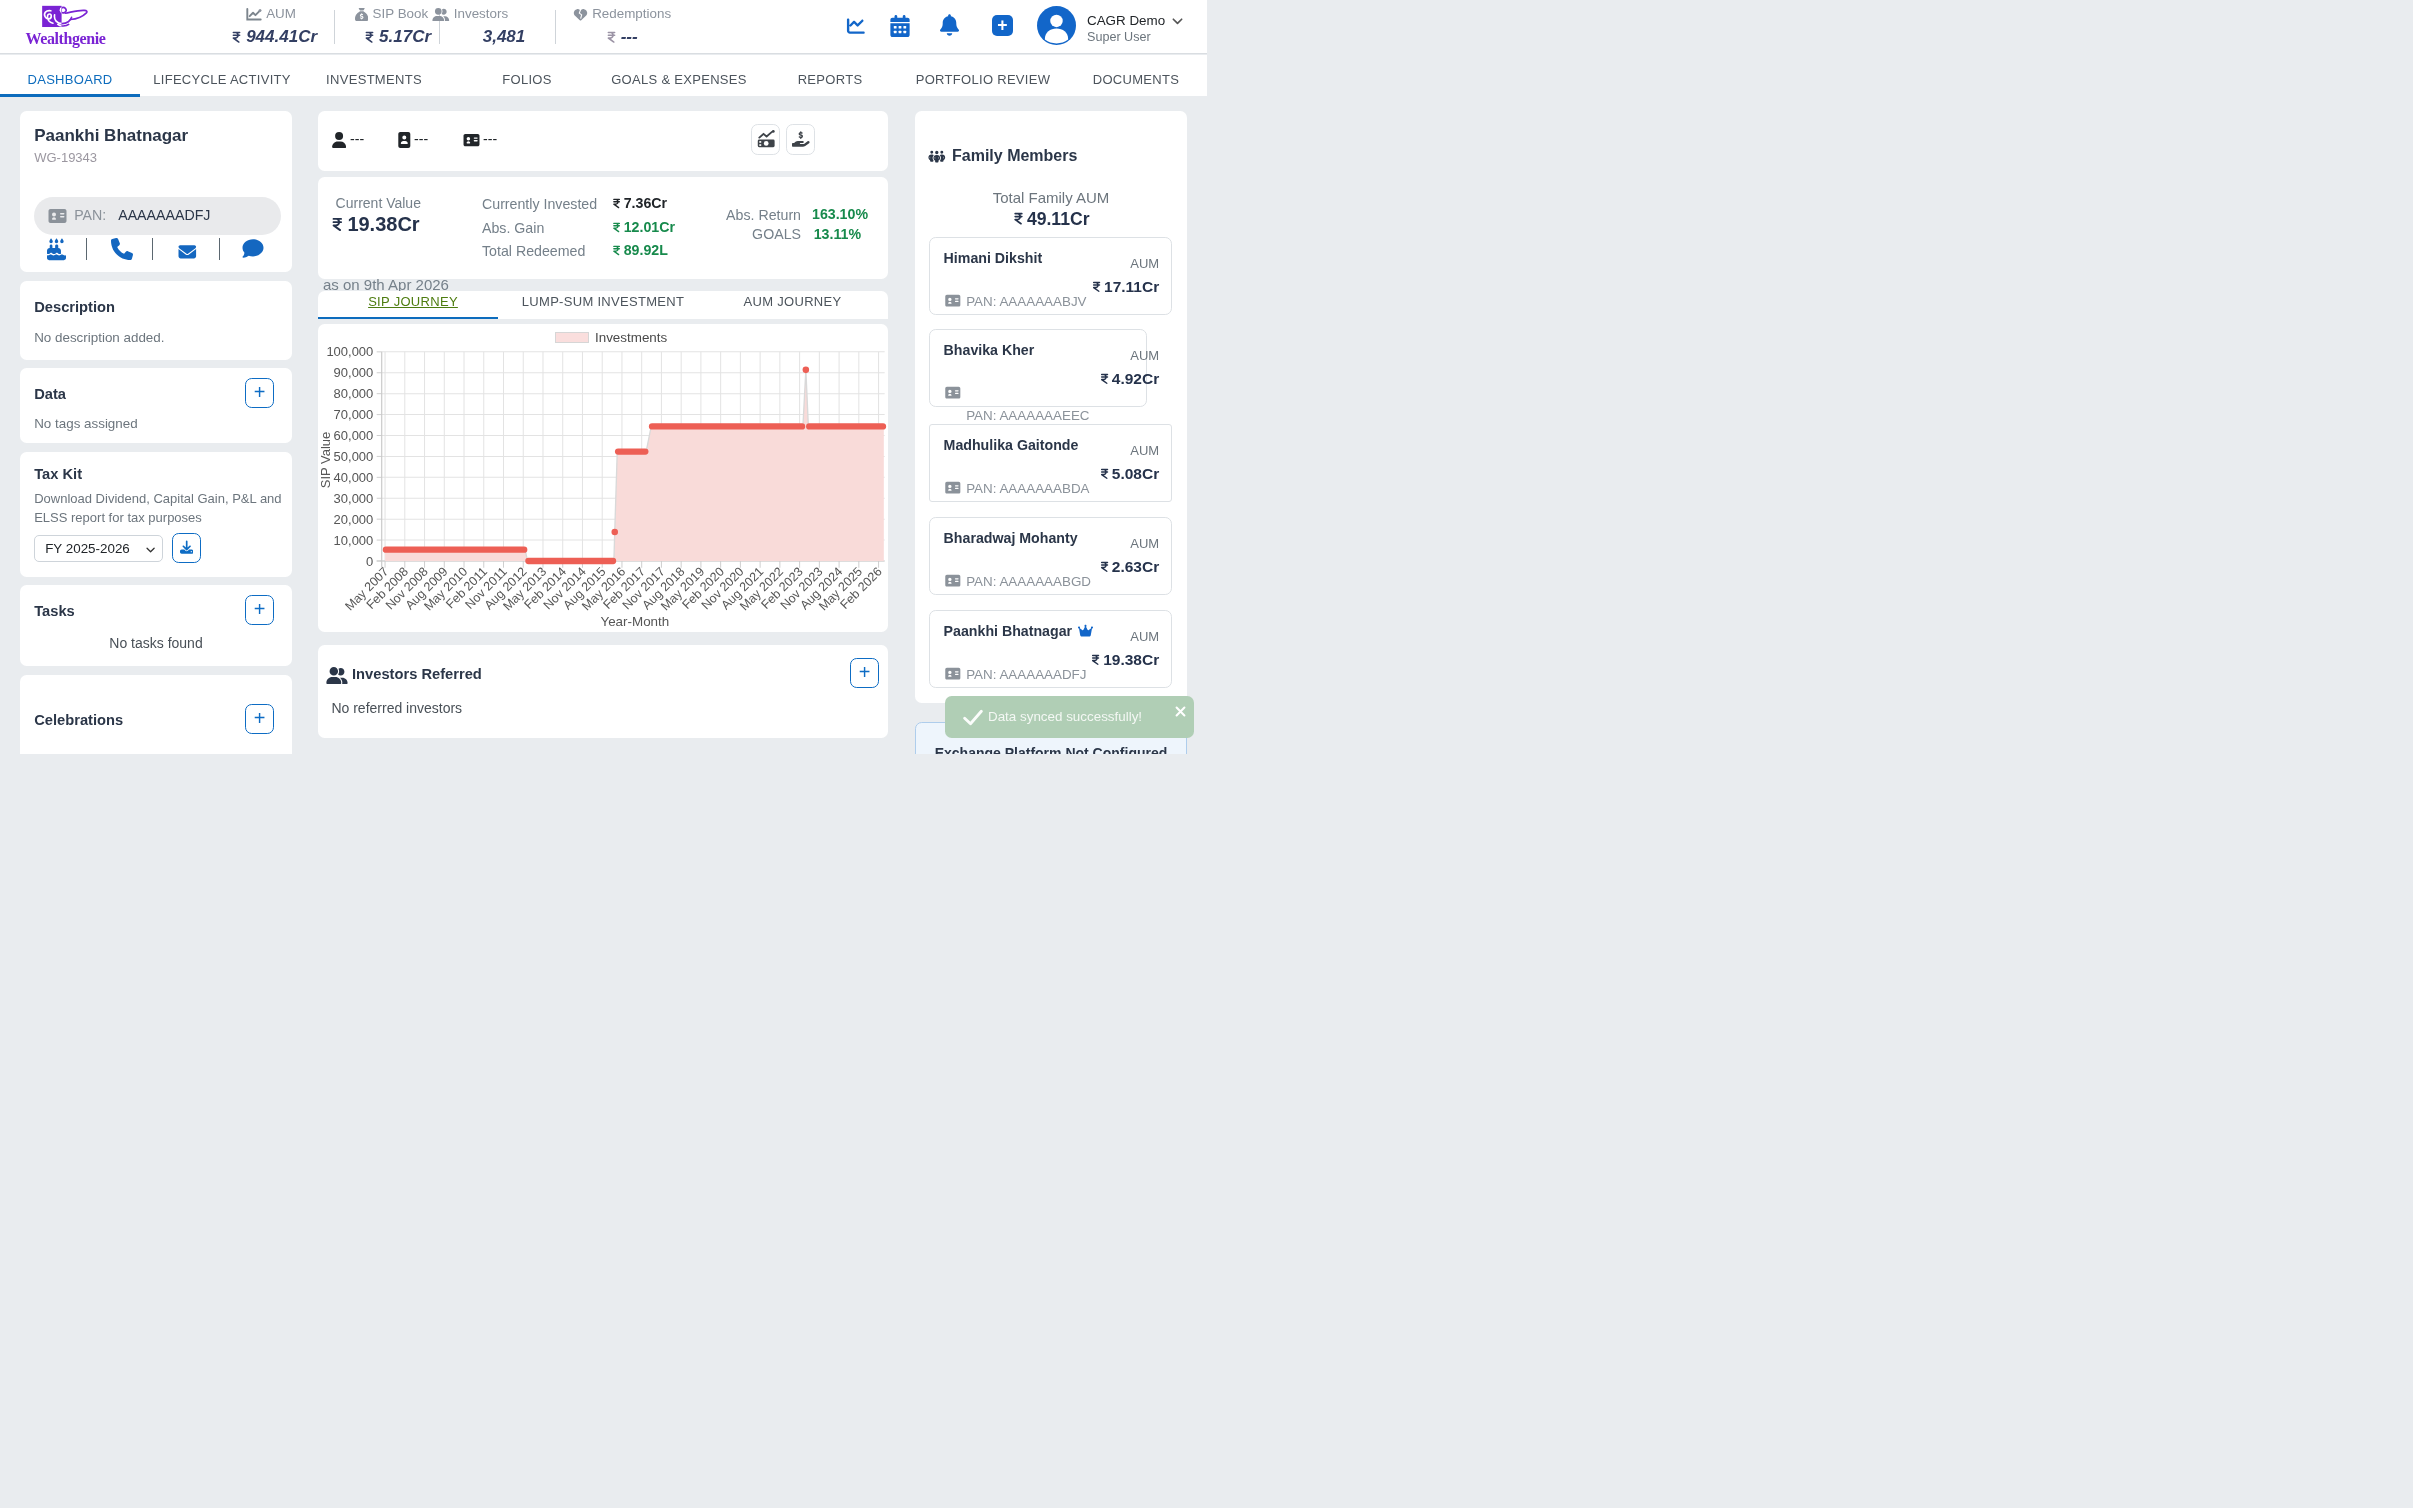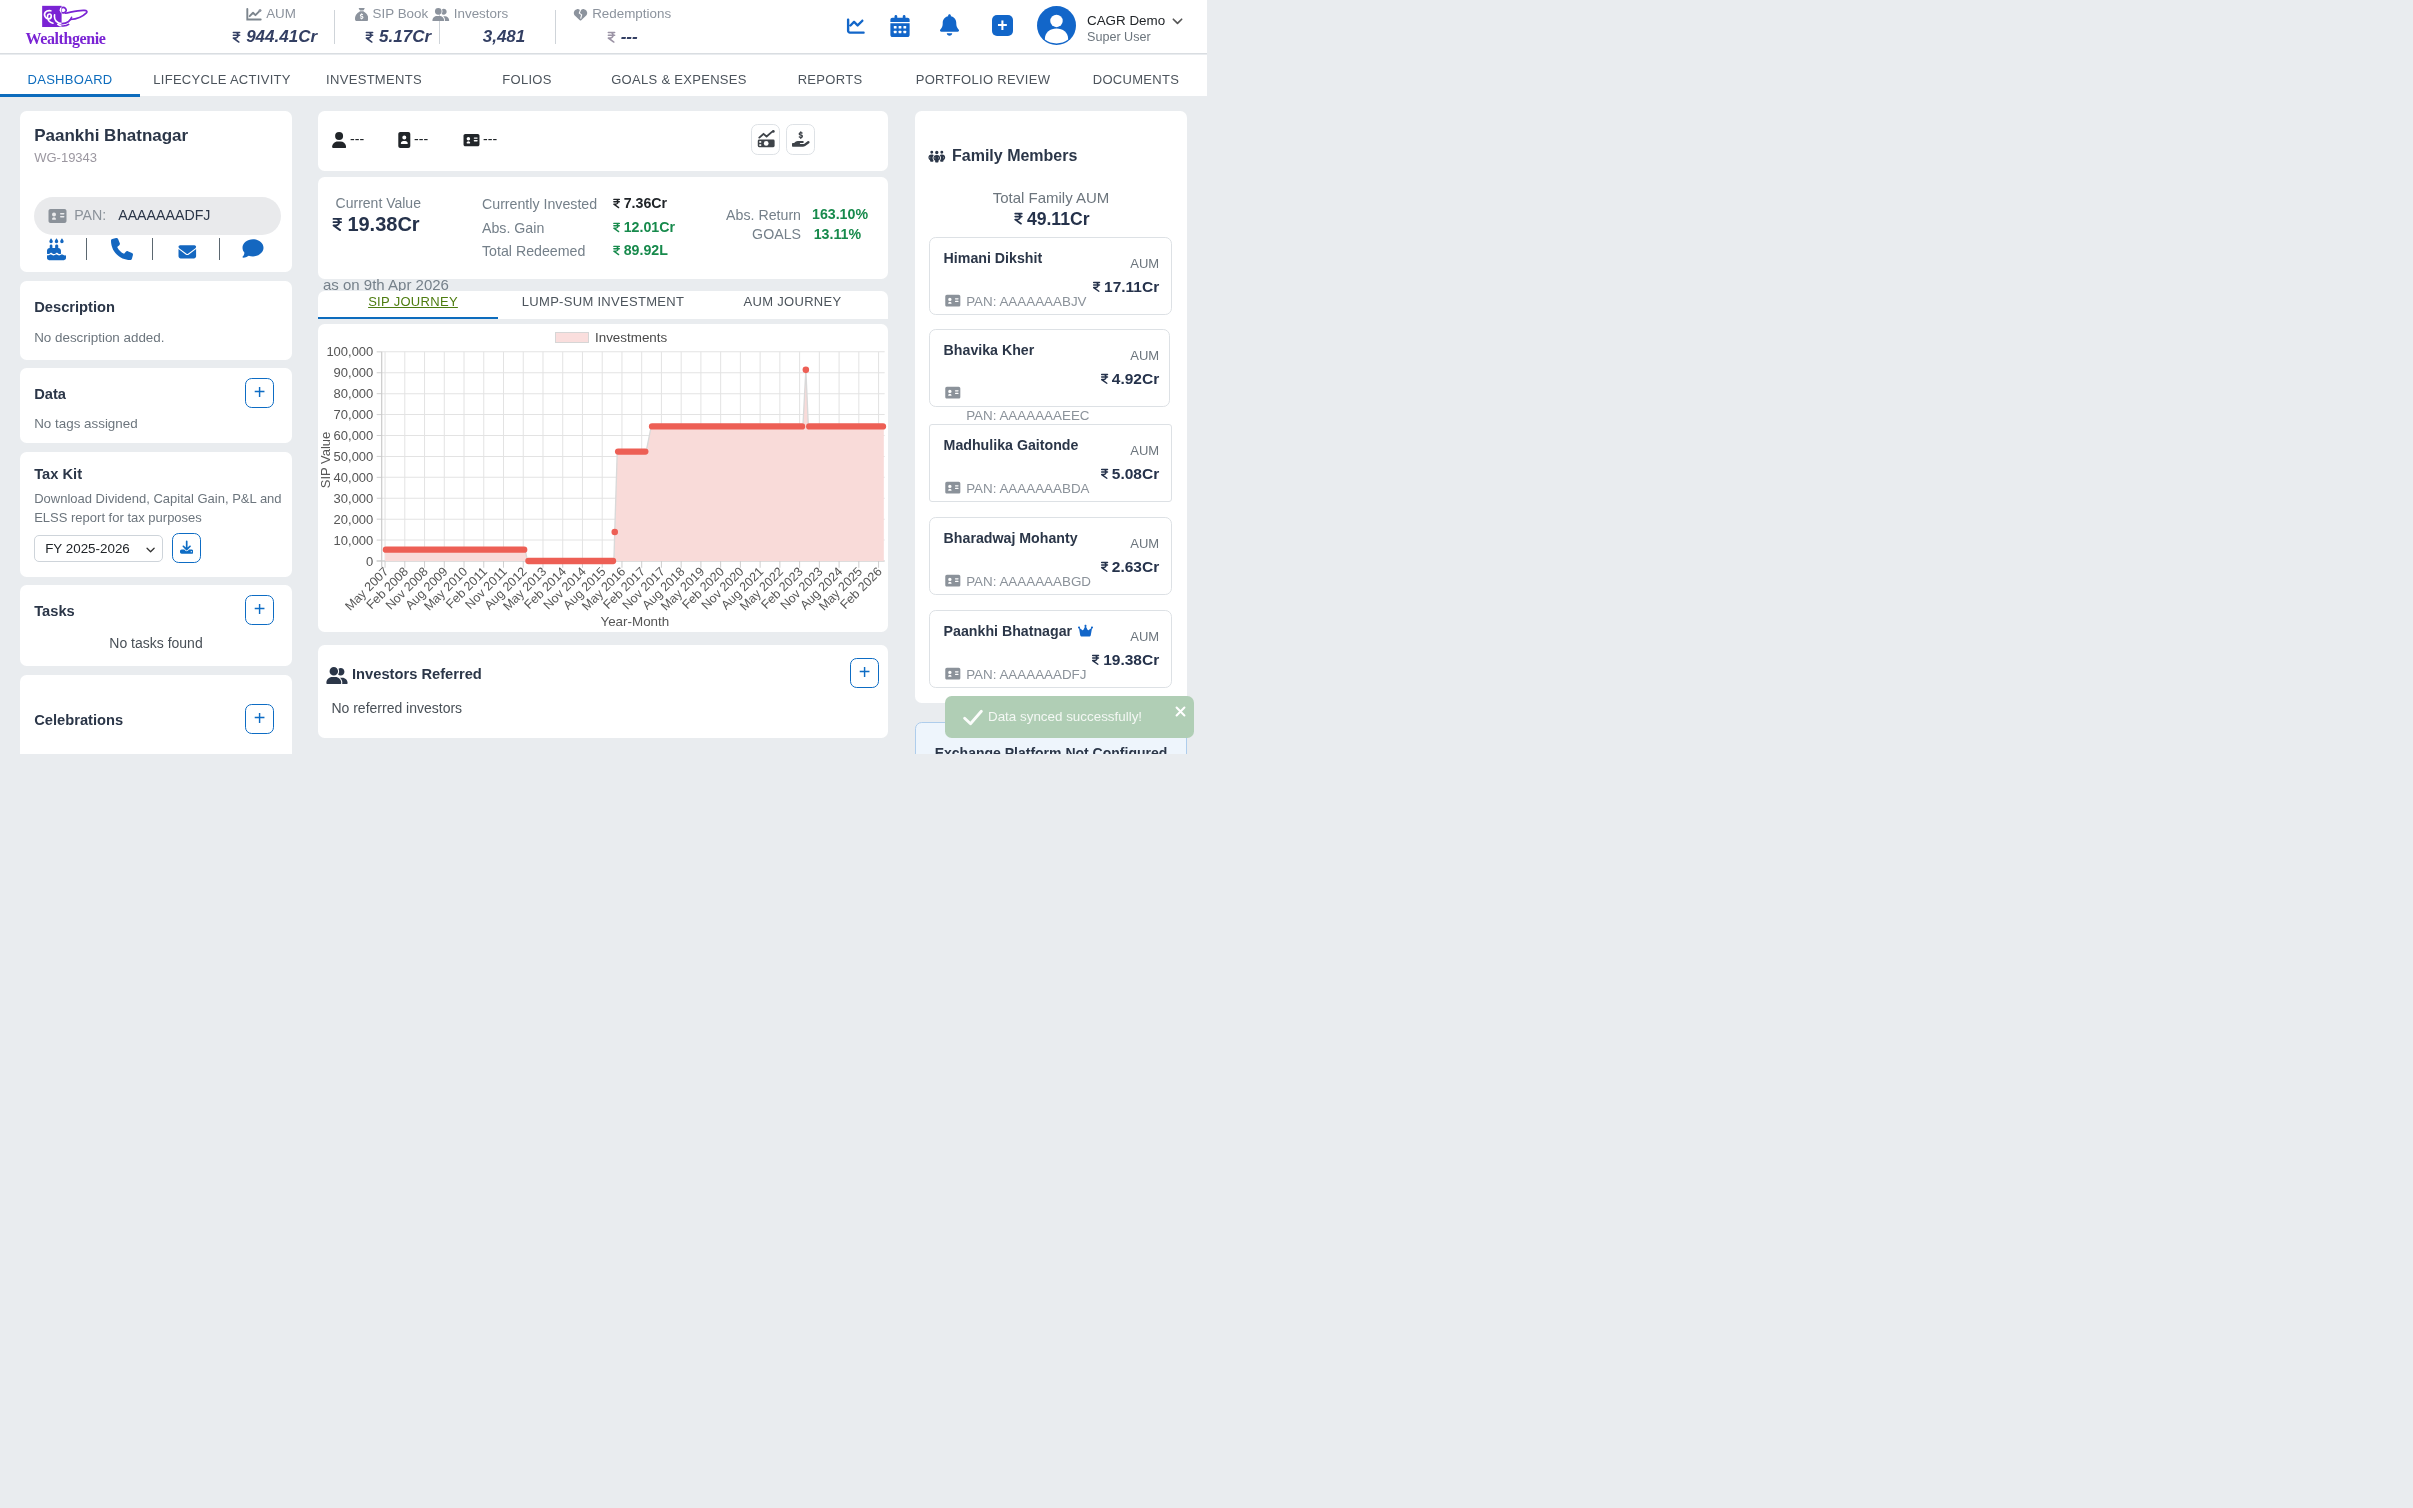--- a/index.html
+++ b/index.html
@@ -420,7 +420,7 @@
       </svg>
     <div class="abs" style="left:36px; top:56px; font-size:13.4px; color:#8b929a;">PAN: AAAAAAABJV</div>
   </div>
-  <div class="abs" style="left:14.2px; top:218px; width:241px; height:78px; border:0.8px solid #dde1e5; border-radius:6.7px;">
+  <div class="abs" style="left:14.2px; top:218px; width:218px; height:78px; border:0.8px solid #dde1e5; border-radius:6.7px;">
     <div class="abs" style="left:13.4px; top:11.7px; font-size:14.2px; font-weight:700; color:#2b3648;">Bhavika Kher</div>
     <div class="abs" style="left:159px; top:18.4px; width:70px; text-align:right; font-size:13px; color:#6c757d;">AUM</div>
     <div class="abs" style="left:126px; top:40px; width:103px; text-align:right; font-size:15.5px; font-weight:700; color:#25324b;"><svg class="ico" width="9.2" height="11.7" viewBox="0 0 320 512" style="margin-right:2.5px; margin-bottom:1.7px;">

